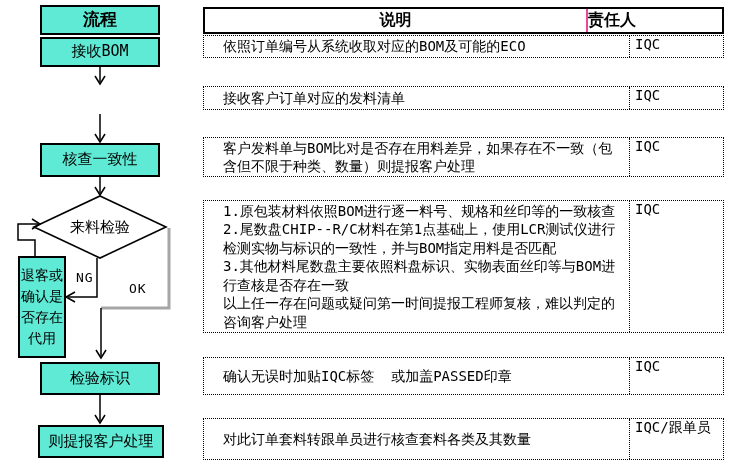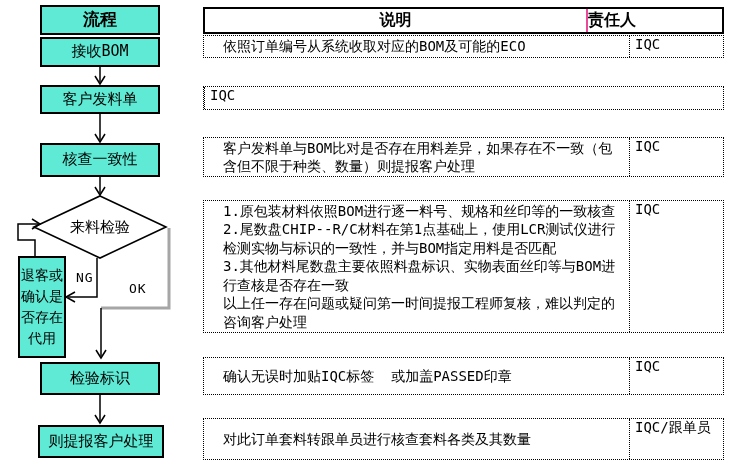--- a/index.html
+++ b/index.html
@@ -83,9 +83,6 @@
   <div class="fbox n-receive">
     <span>接收BOM</span>
   </div>
-  <div class="fbox n-customer">
-    <span>客户发料单</span>
-  </div>
   <div class="fbox n-check">
     <span>核查一致性</span>
   </div>

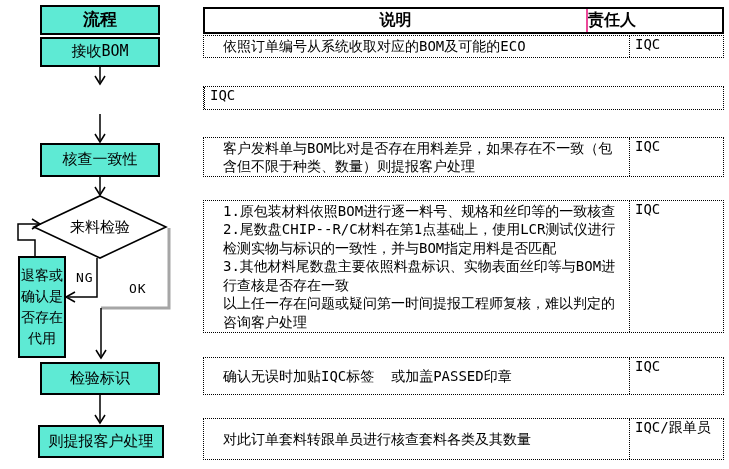--- a/index.html
+++ b/index.html
@@ -120,6 +120,9 @@
       </div>
   </div>
   <div class="trow r2">
+    <div class="desc">
+        <span>接收客户订单对应的发料清单</span>
+      </div>
     <div class="resp">
         <span>IQC</span>
       </div>

